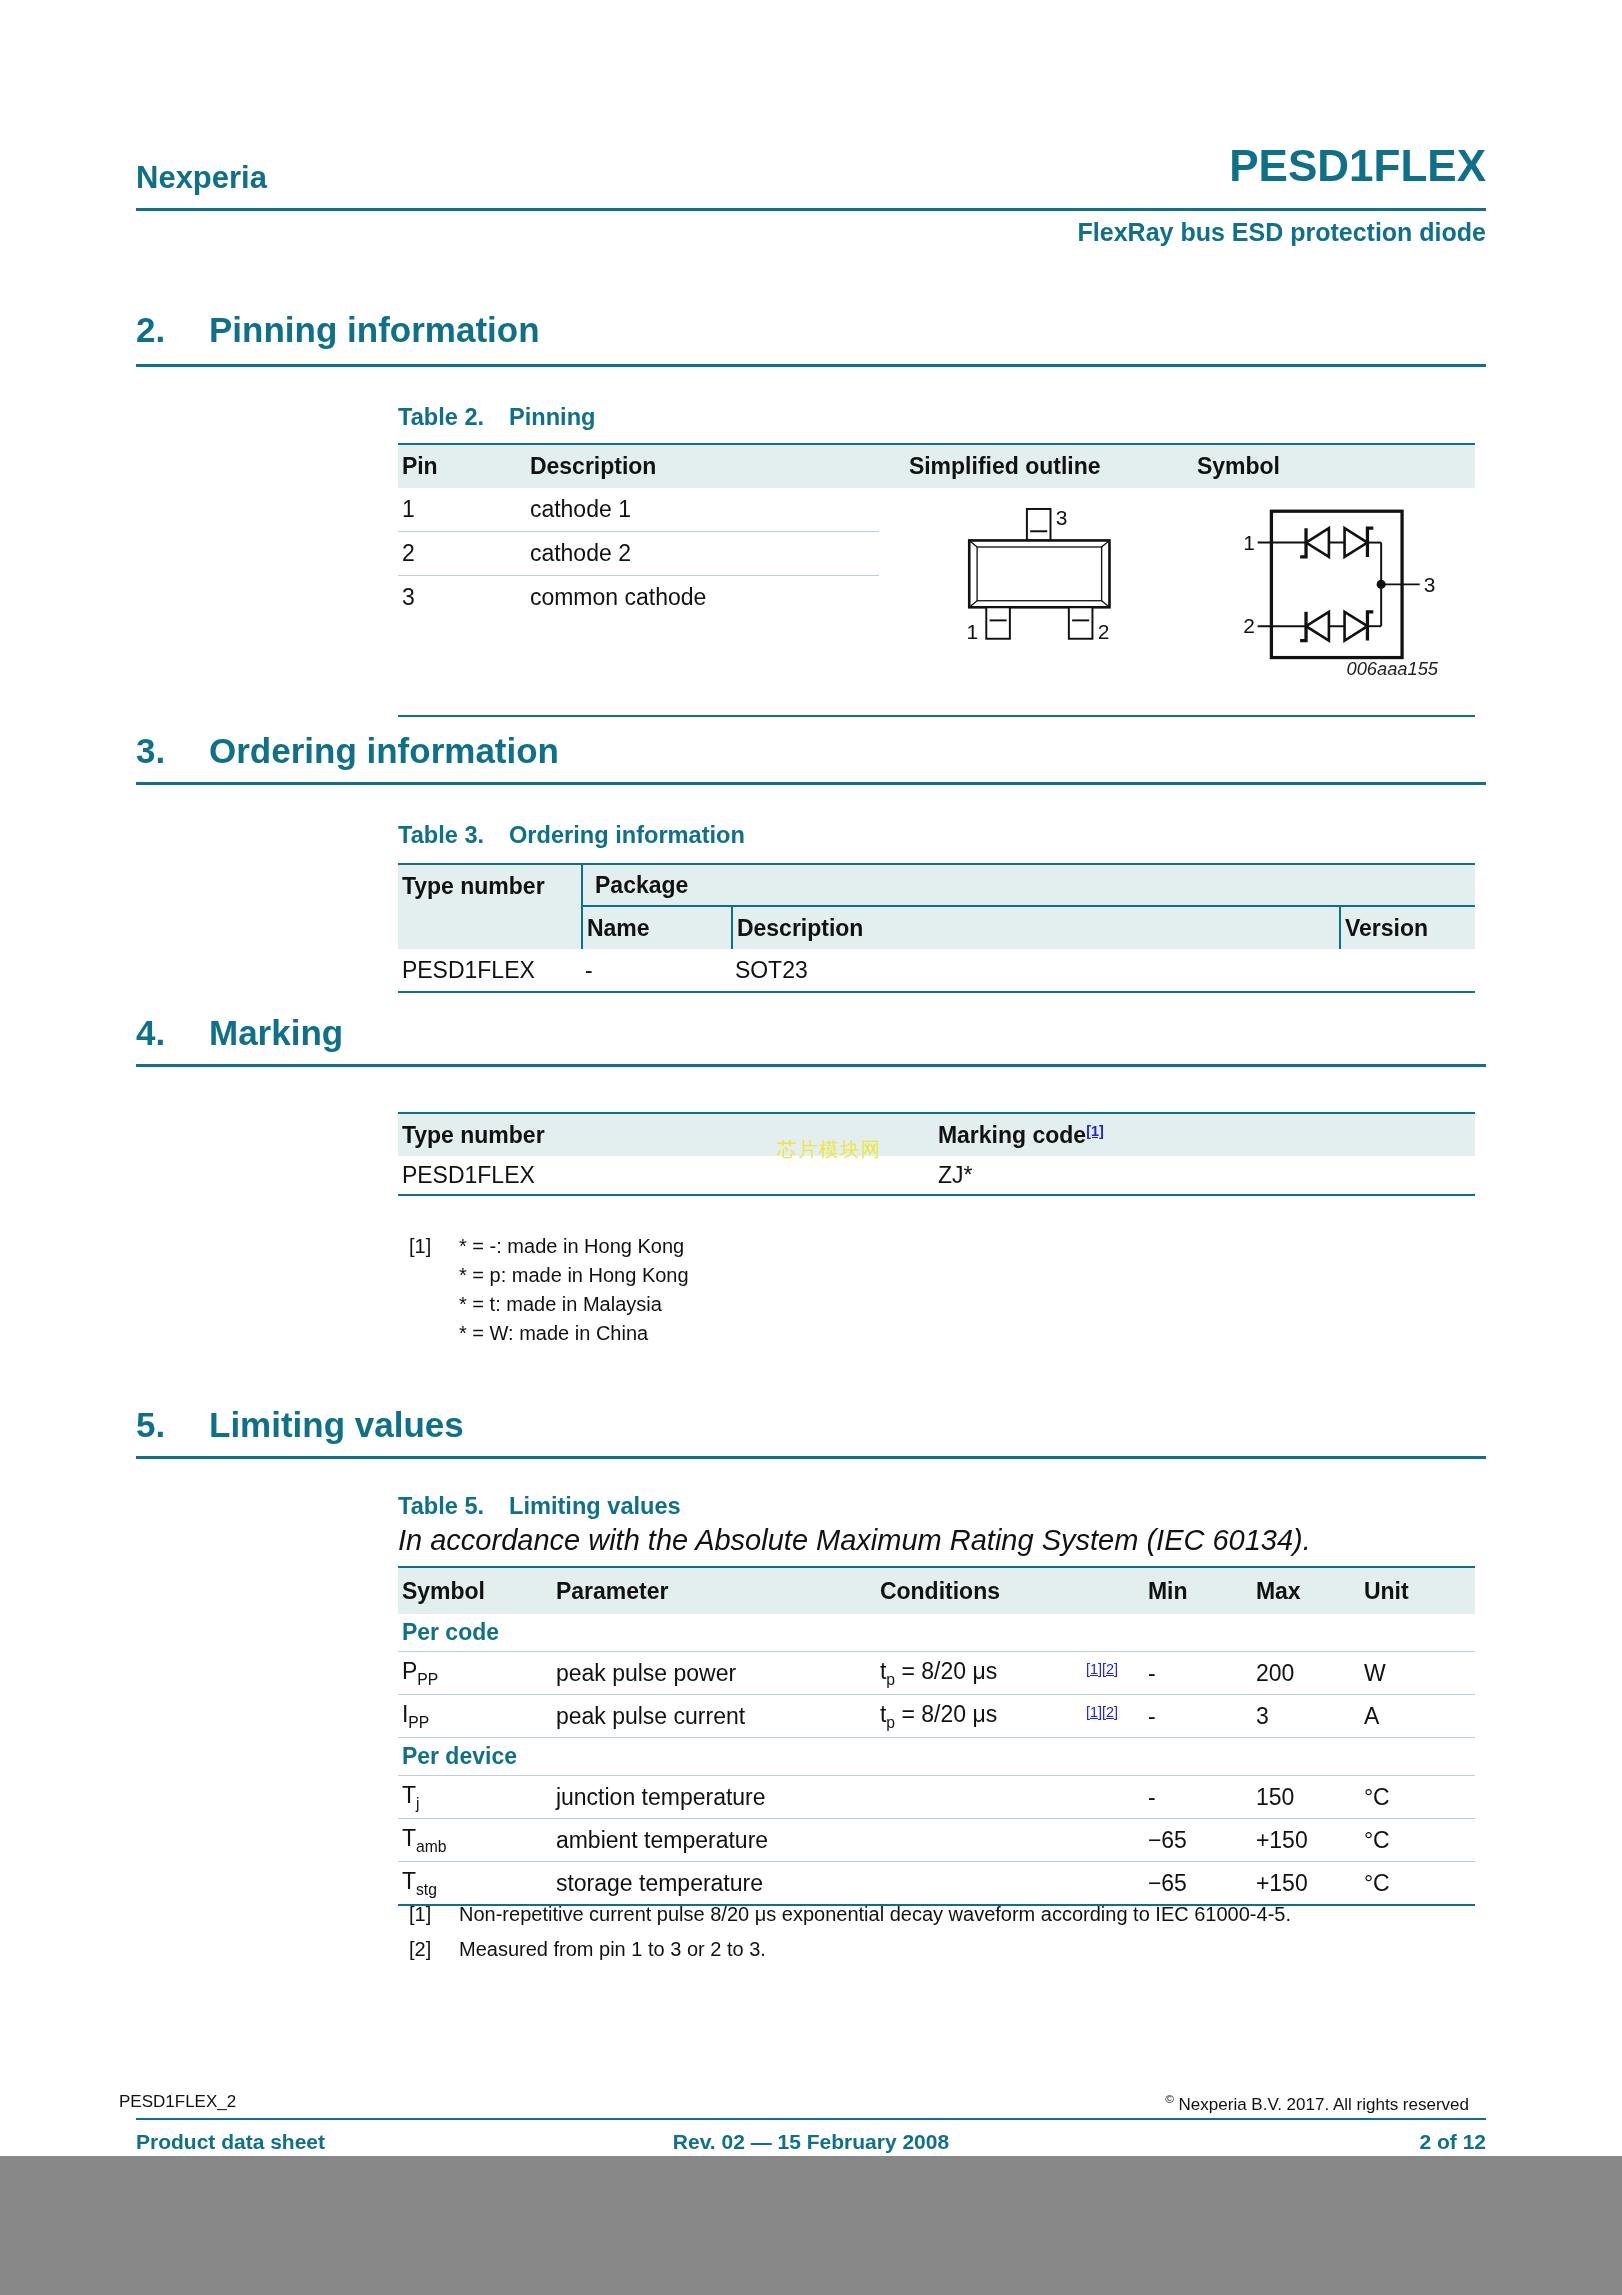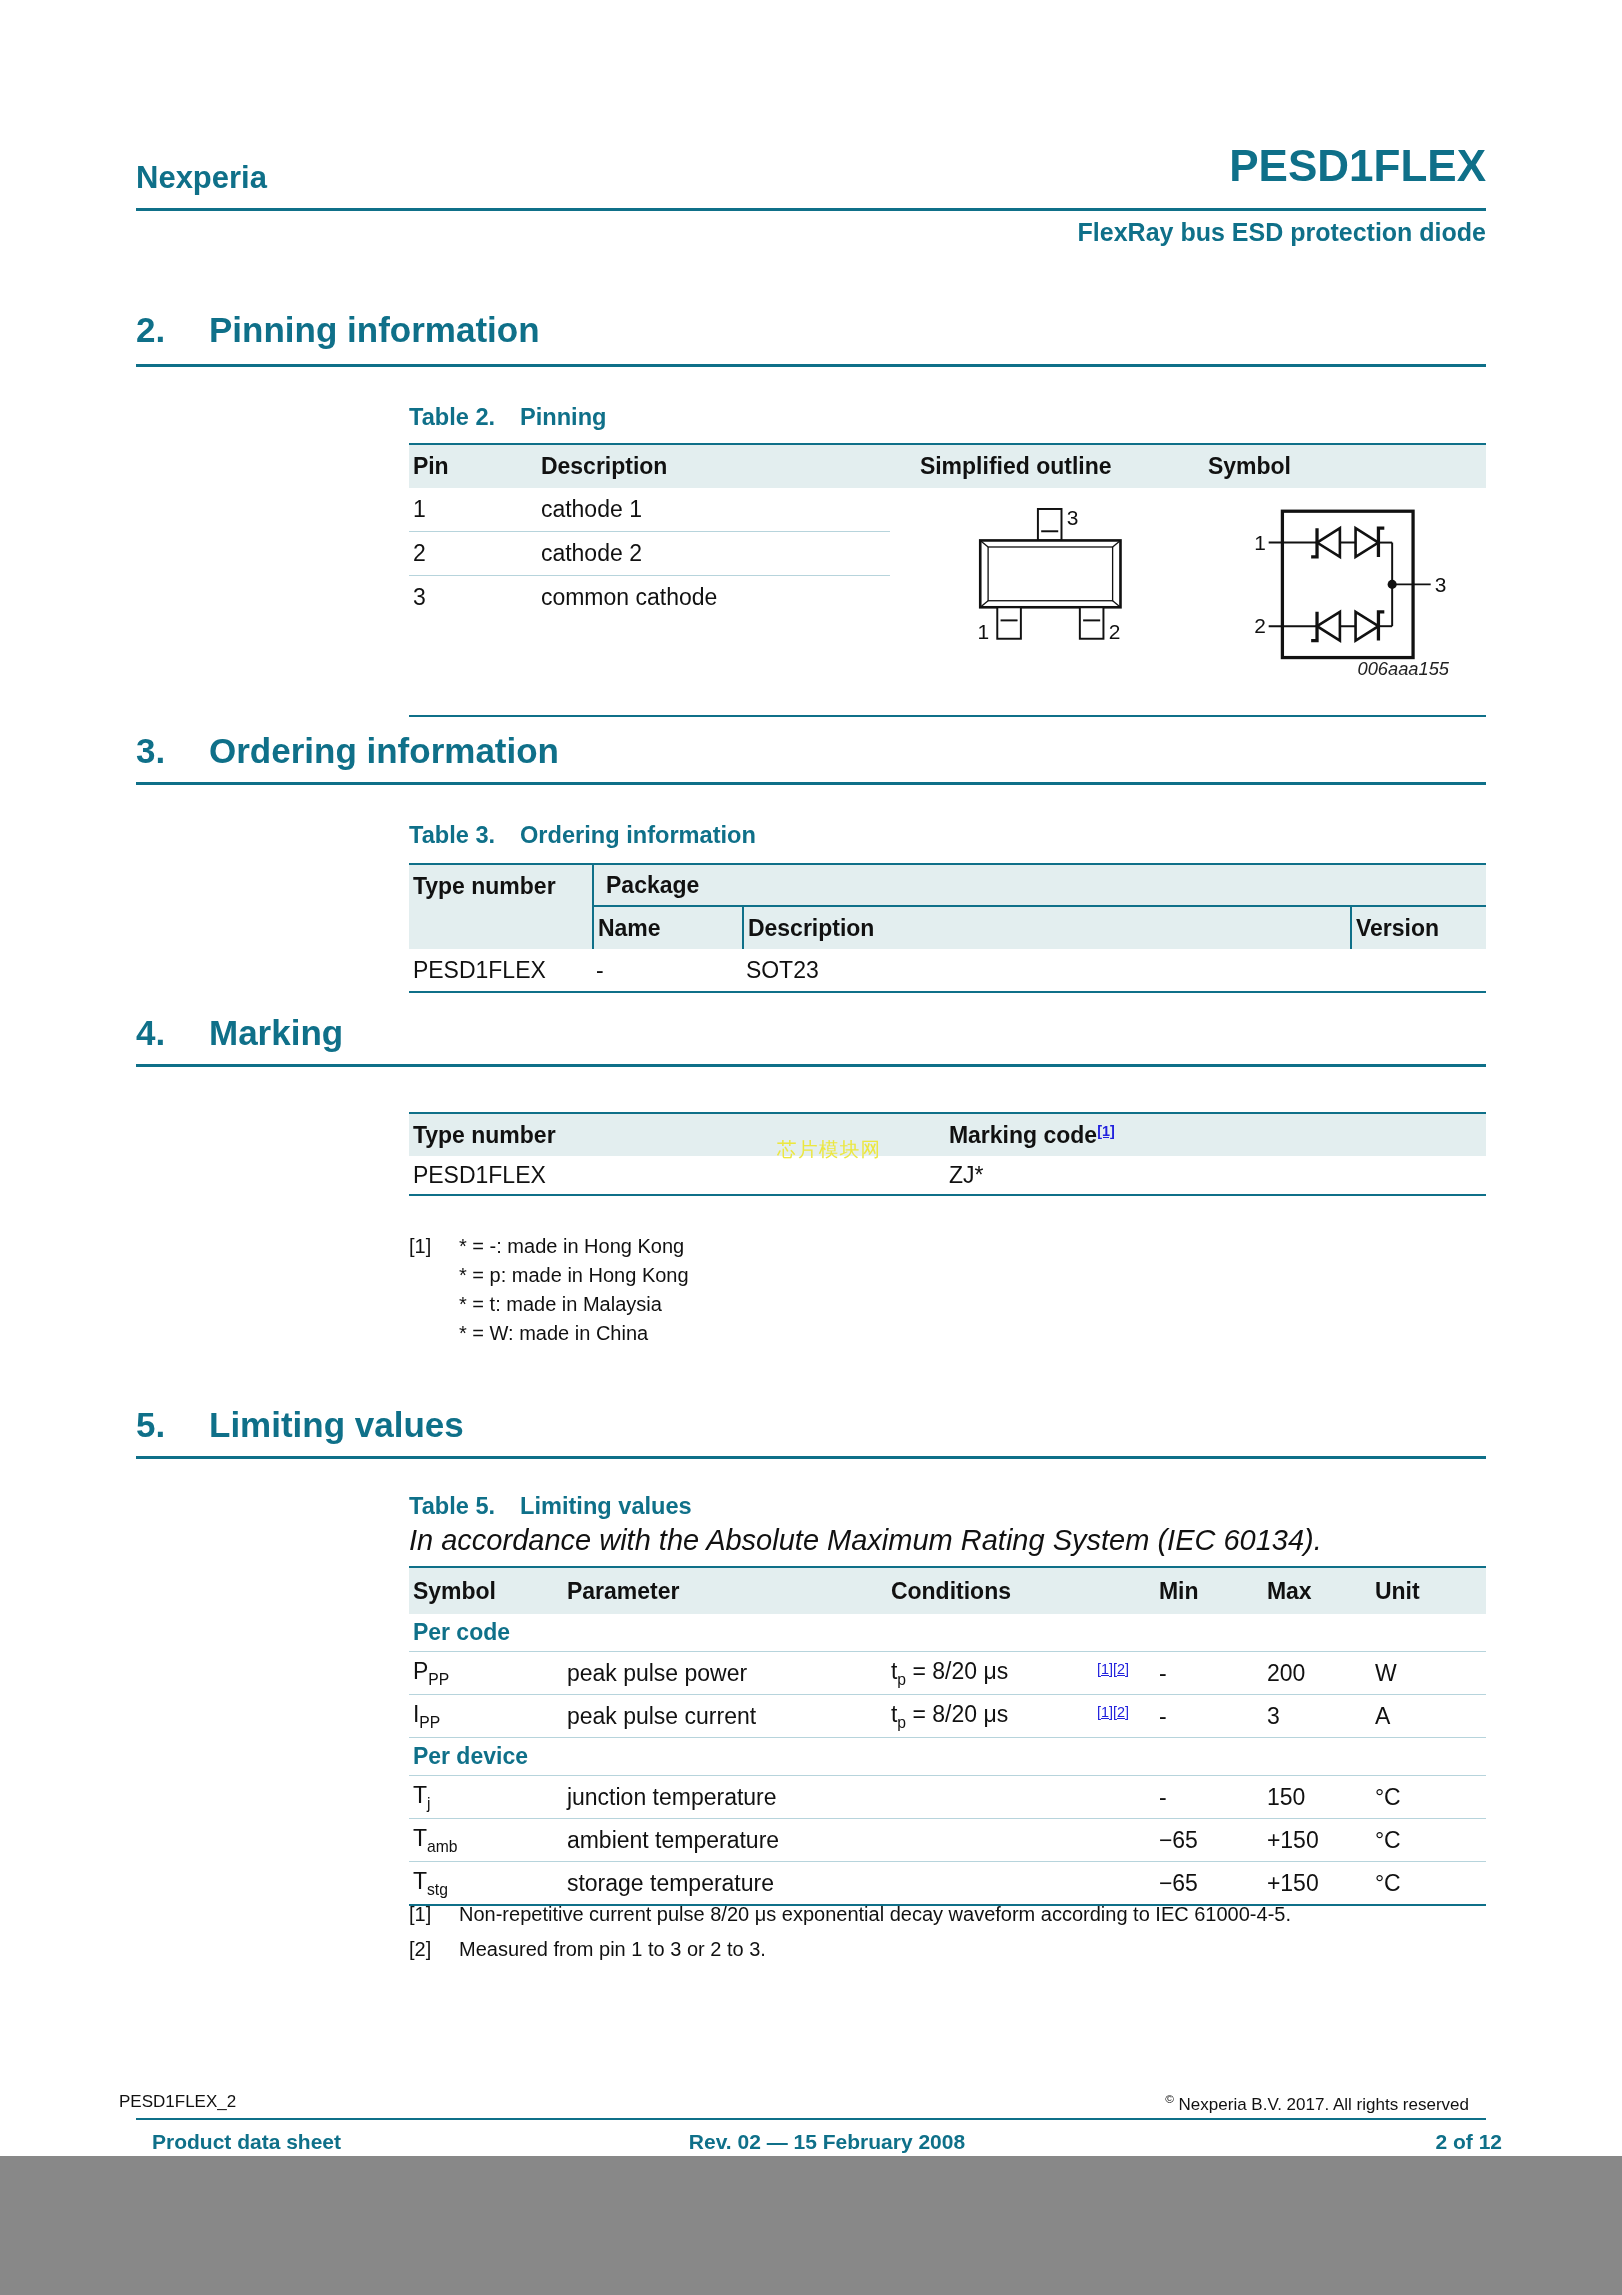--- a/index.html
+++ b/index.html
@@ -29,7 +29,7 @@
   .sec .num{width:73px;flex:none;}
   .sec-rule{left:136px;width:1350px;height:2.6px;background:var(--teal);}
   
-  .tbl{left:409px;width:1077px;}
+  .tbl{left:398px;width:1077px;}
   .tbl-title{display:flex;font-size:23.6px;font-weight:bold;color:var(--teal);}
   .tbl-title .lbl{width:111px;flex:none;}
   .tbl-note{font-size:29px;font-style:italic;color:#111;}

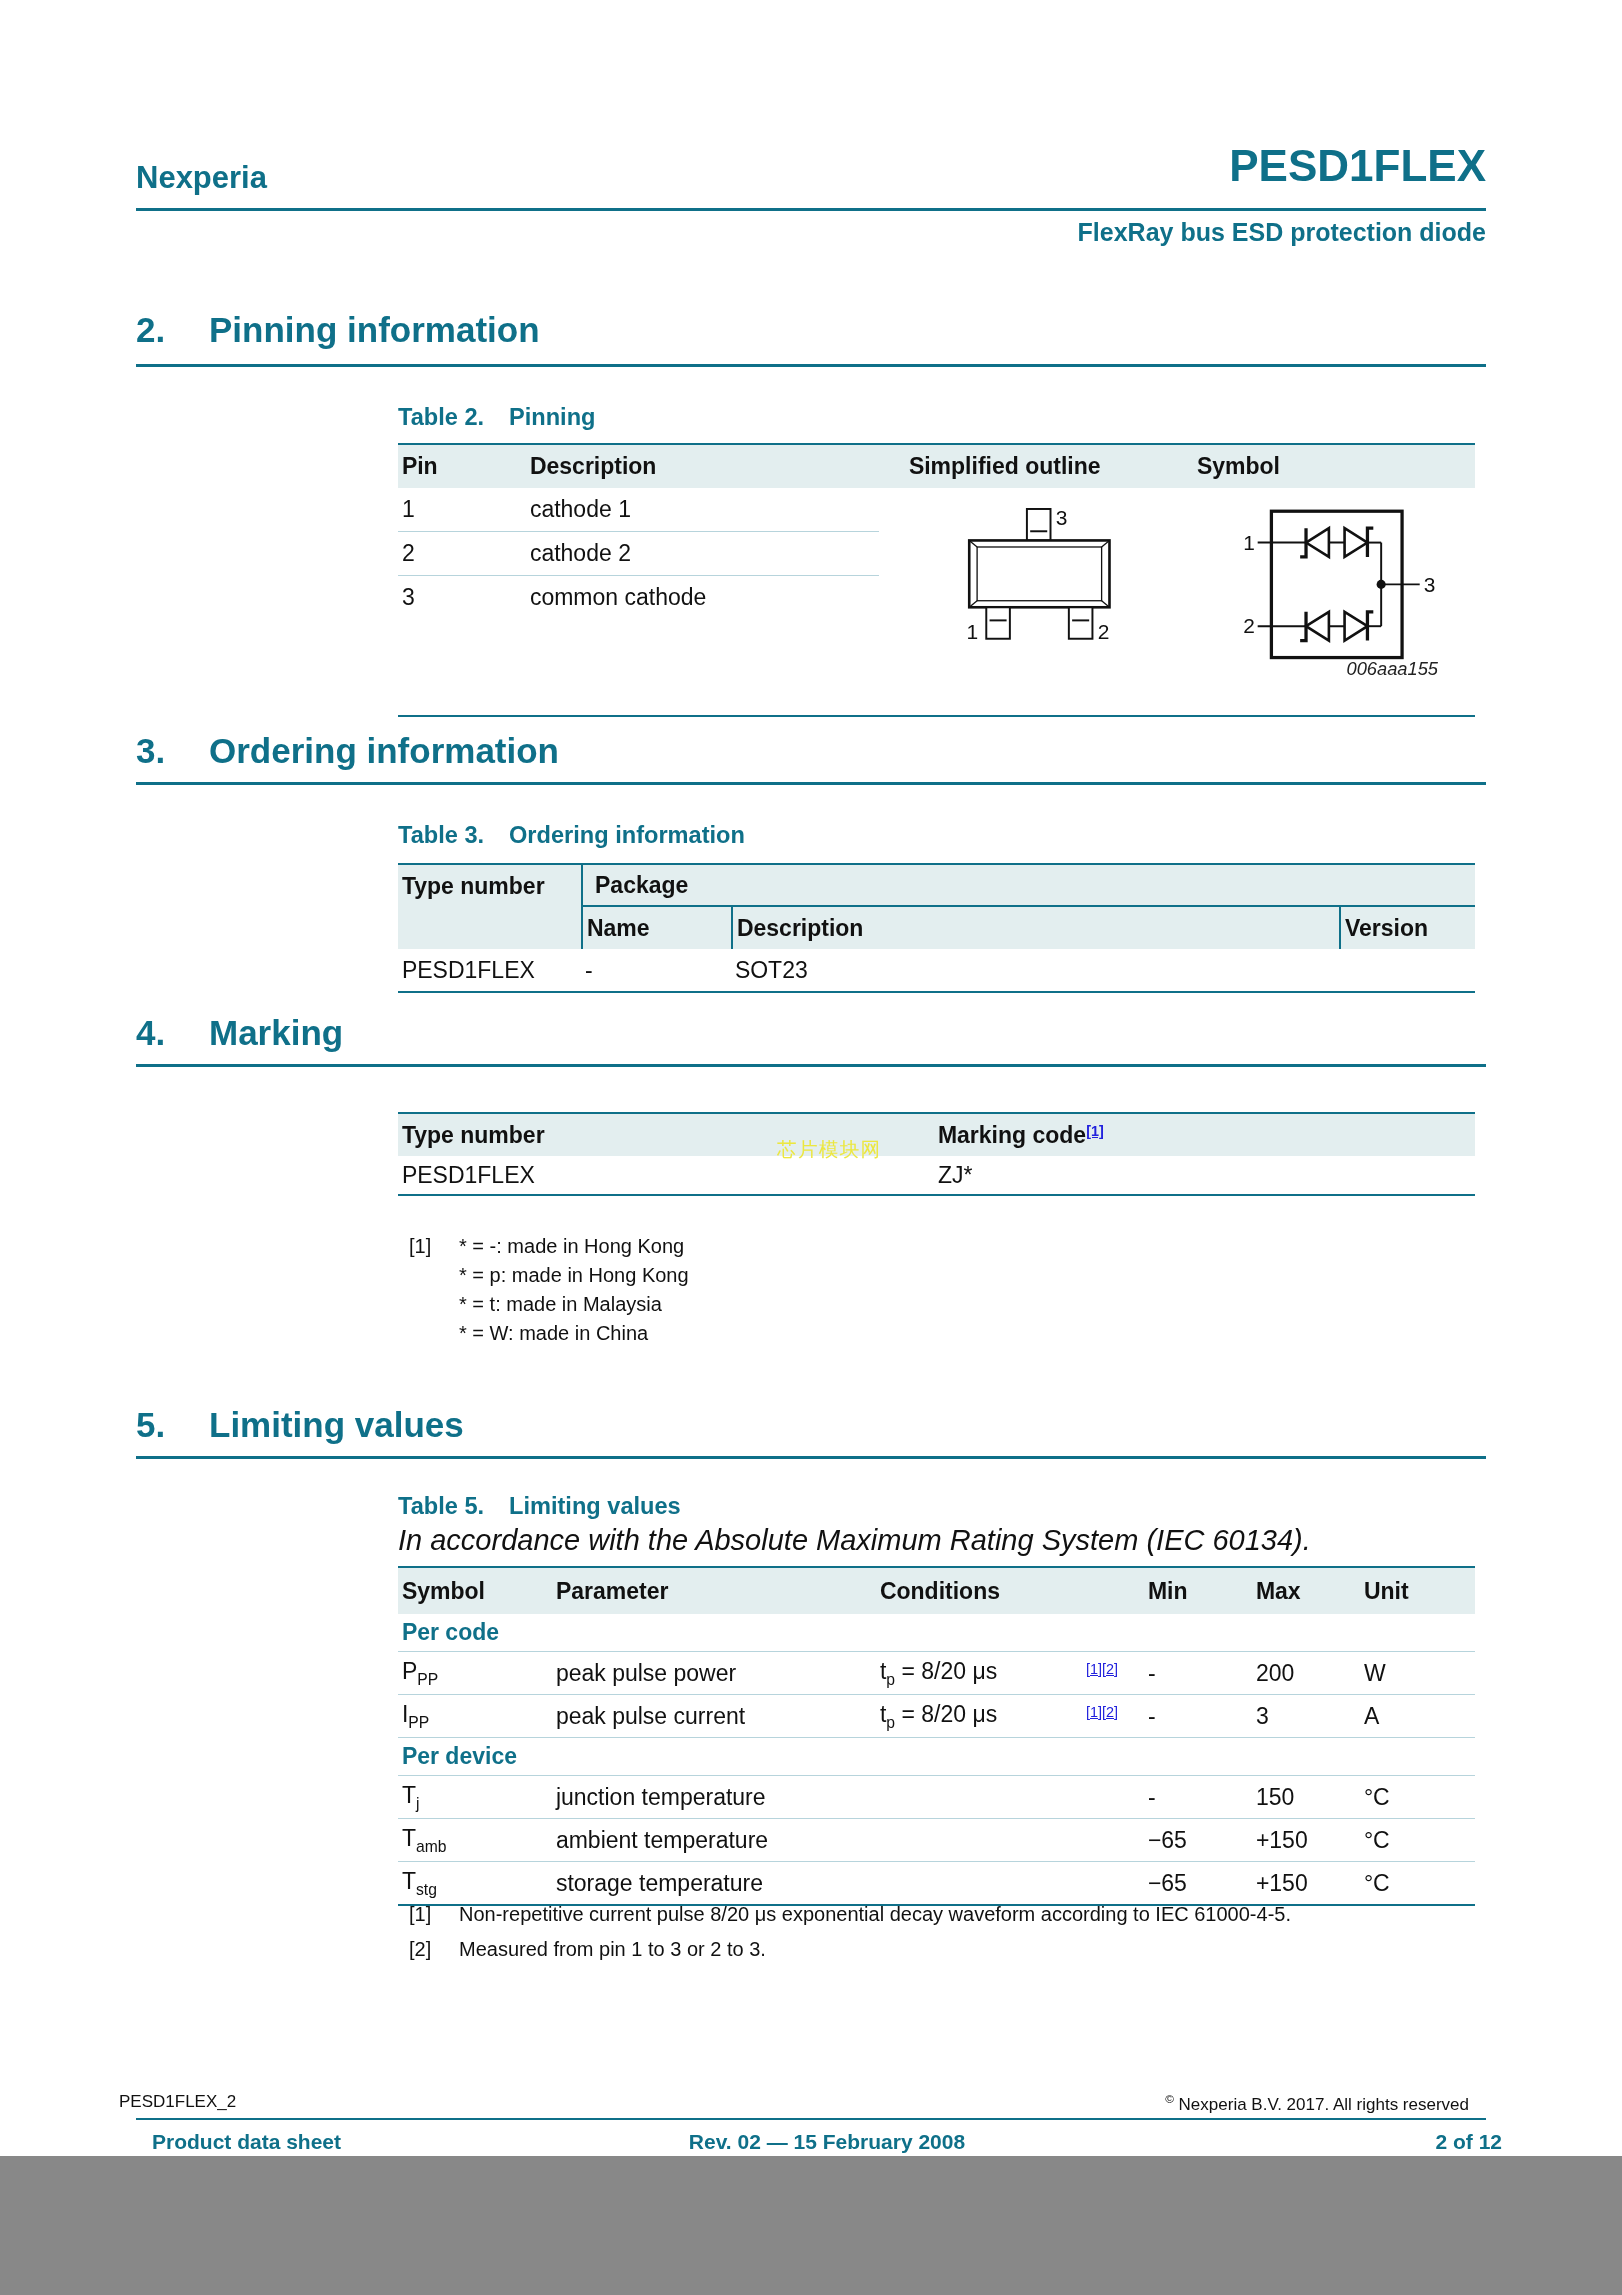--- a/index.html
+++ b/index.html
@@ -74,7 +74,7 @@
   
   .foot-small{left:119px;top:2092px;width:1350px;display:flex;justify-content:space-between;font-size:17px;color:#111;}
   .foot-rule{left:136px;top:2118px;width:1350px;height:2px;background:var(--teal);}
-  .foot-bold{left:152px;top:2130px;width:1350px;display:grid;grid-template-columns:1fr 1fr 1fr;font-size:21px;font-weight:bold;color:var(--teal);}
+  .foot-bold{left:136px;top:2130px;width:1350px;display:grid;grid-template-columns:1fr 1fr 1fr;font-size:21px;font-weight:bold;color:var(--teal);}
   .foot-bold .mid{text-align:center;}
   .foot-bold .right{text-align:right;}
   .cpmark{font-size:11.8px;vertical-align:super;}

